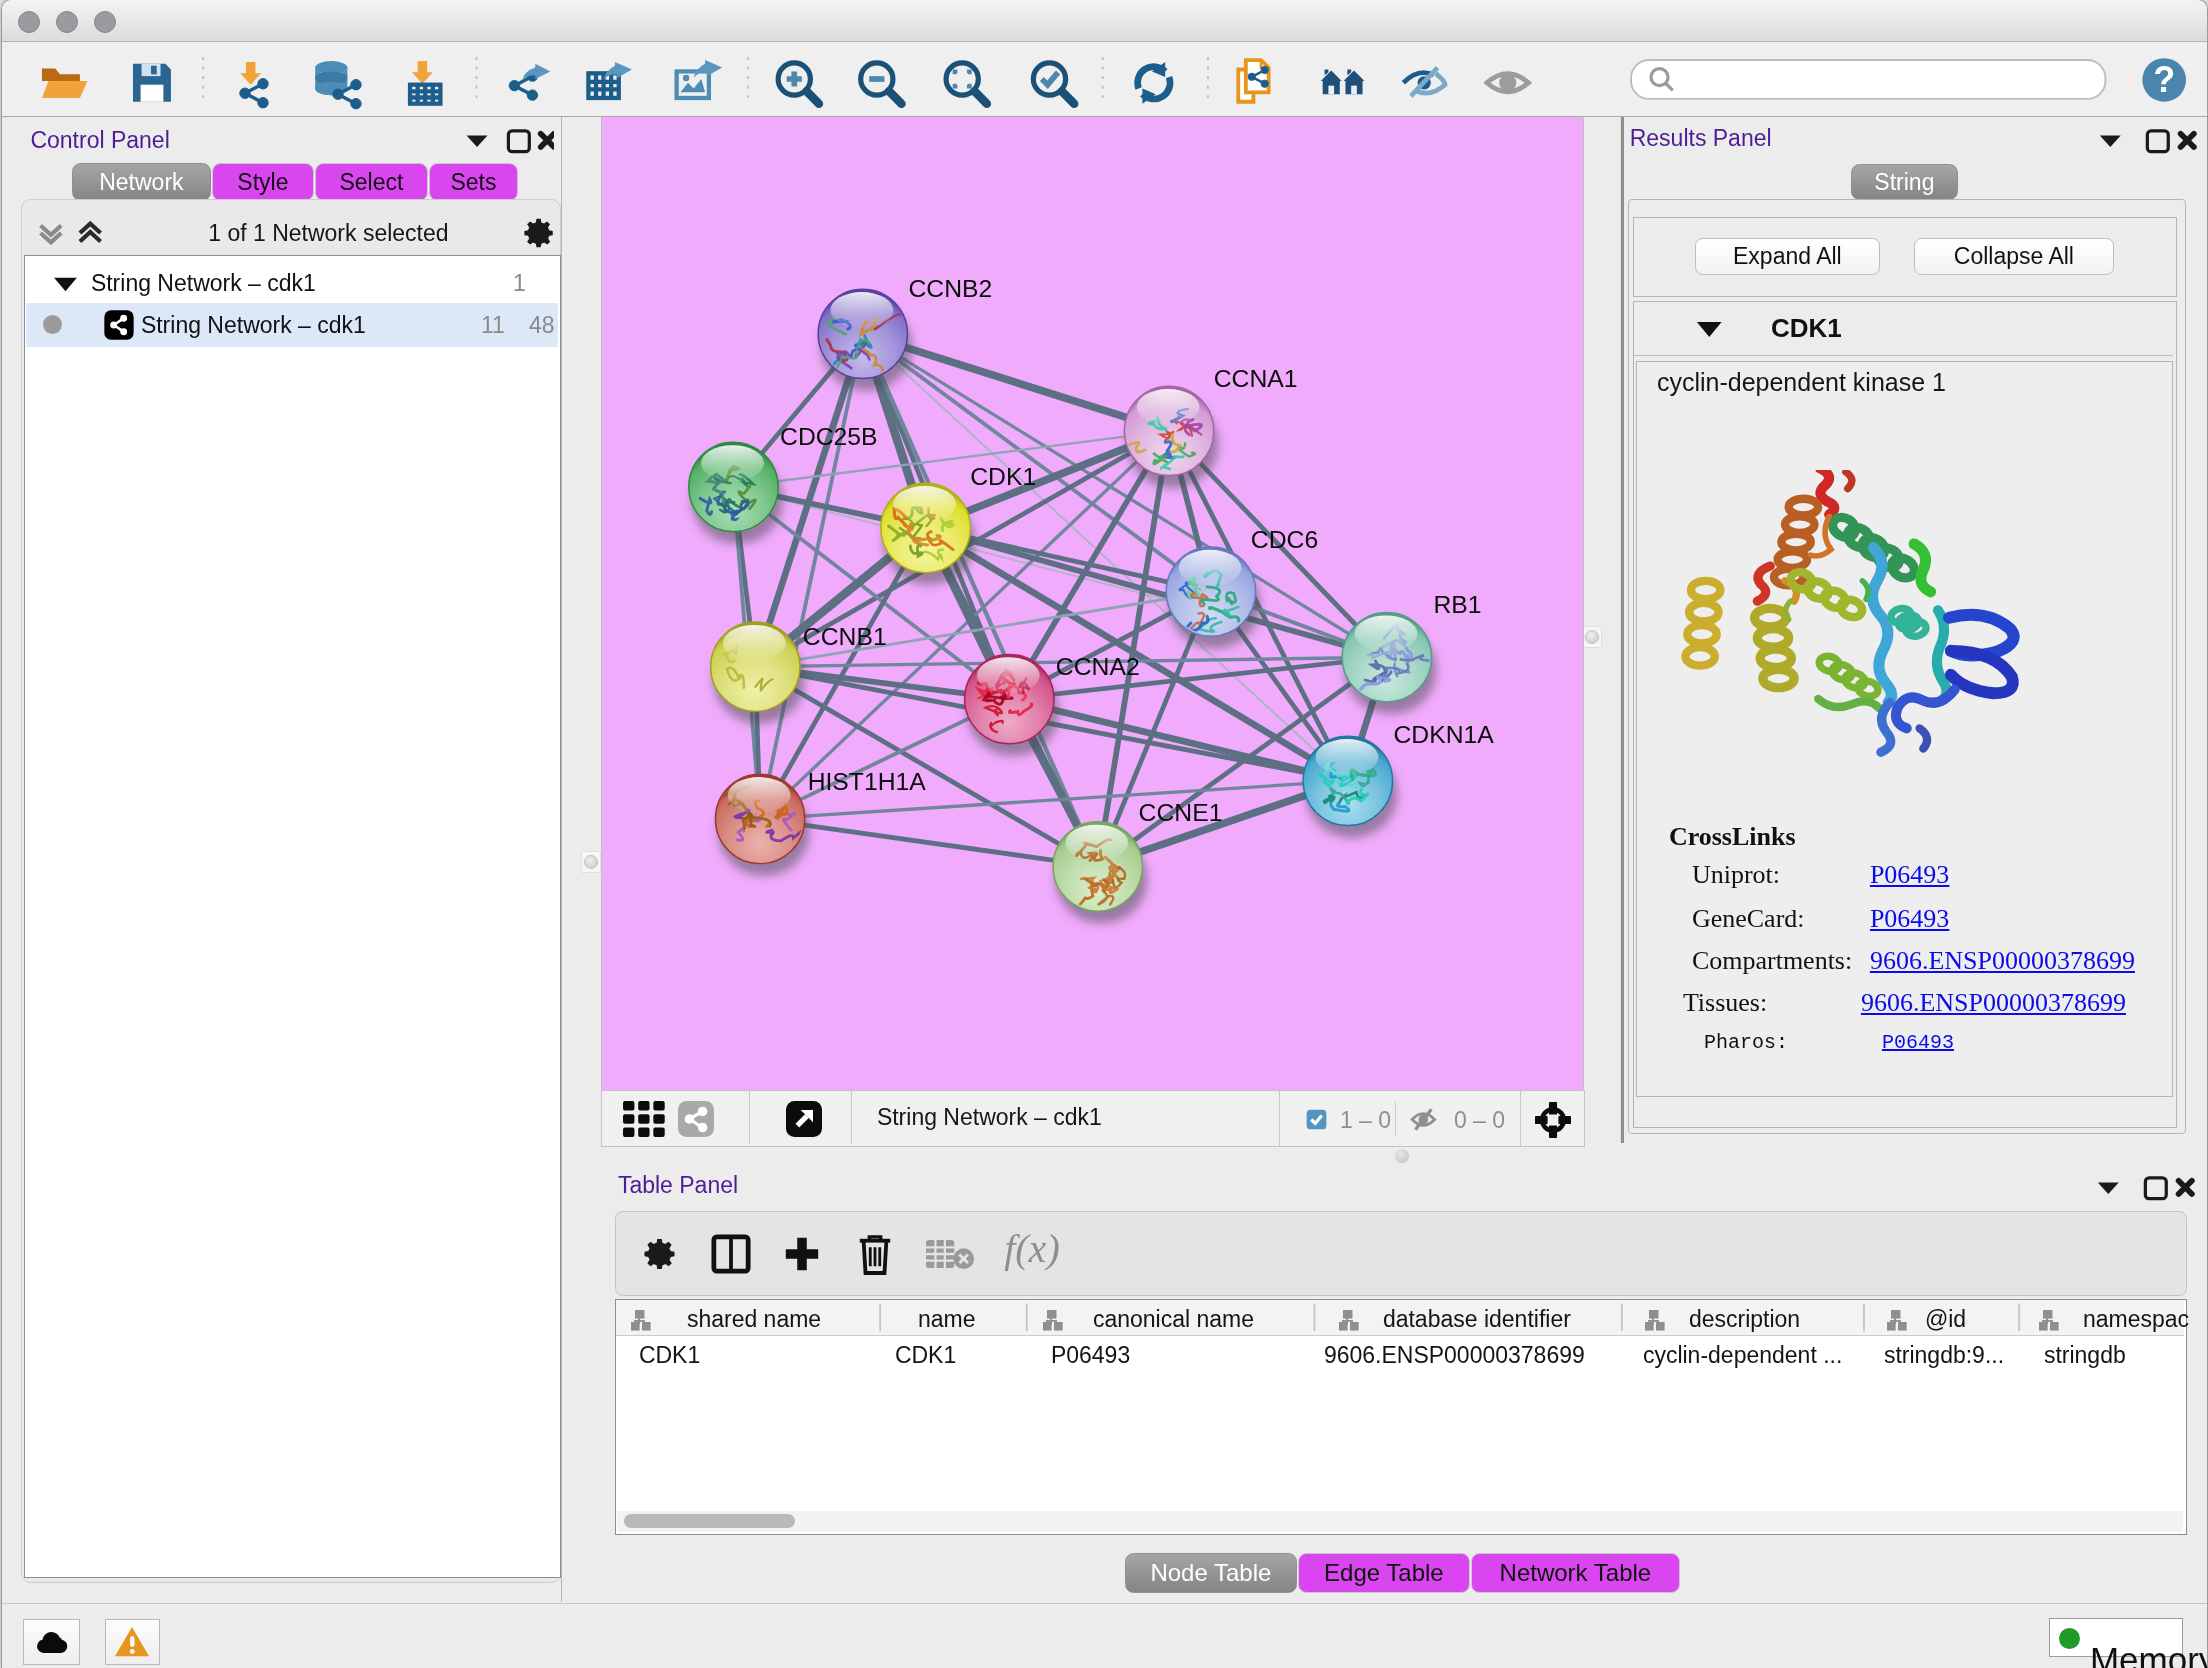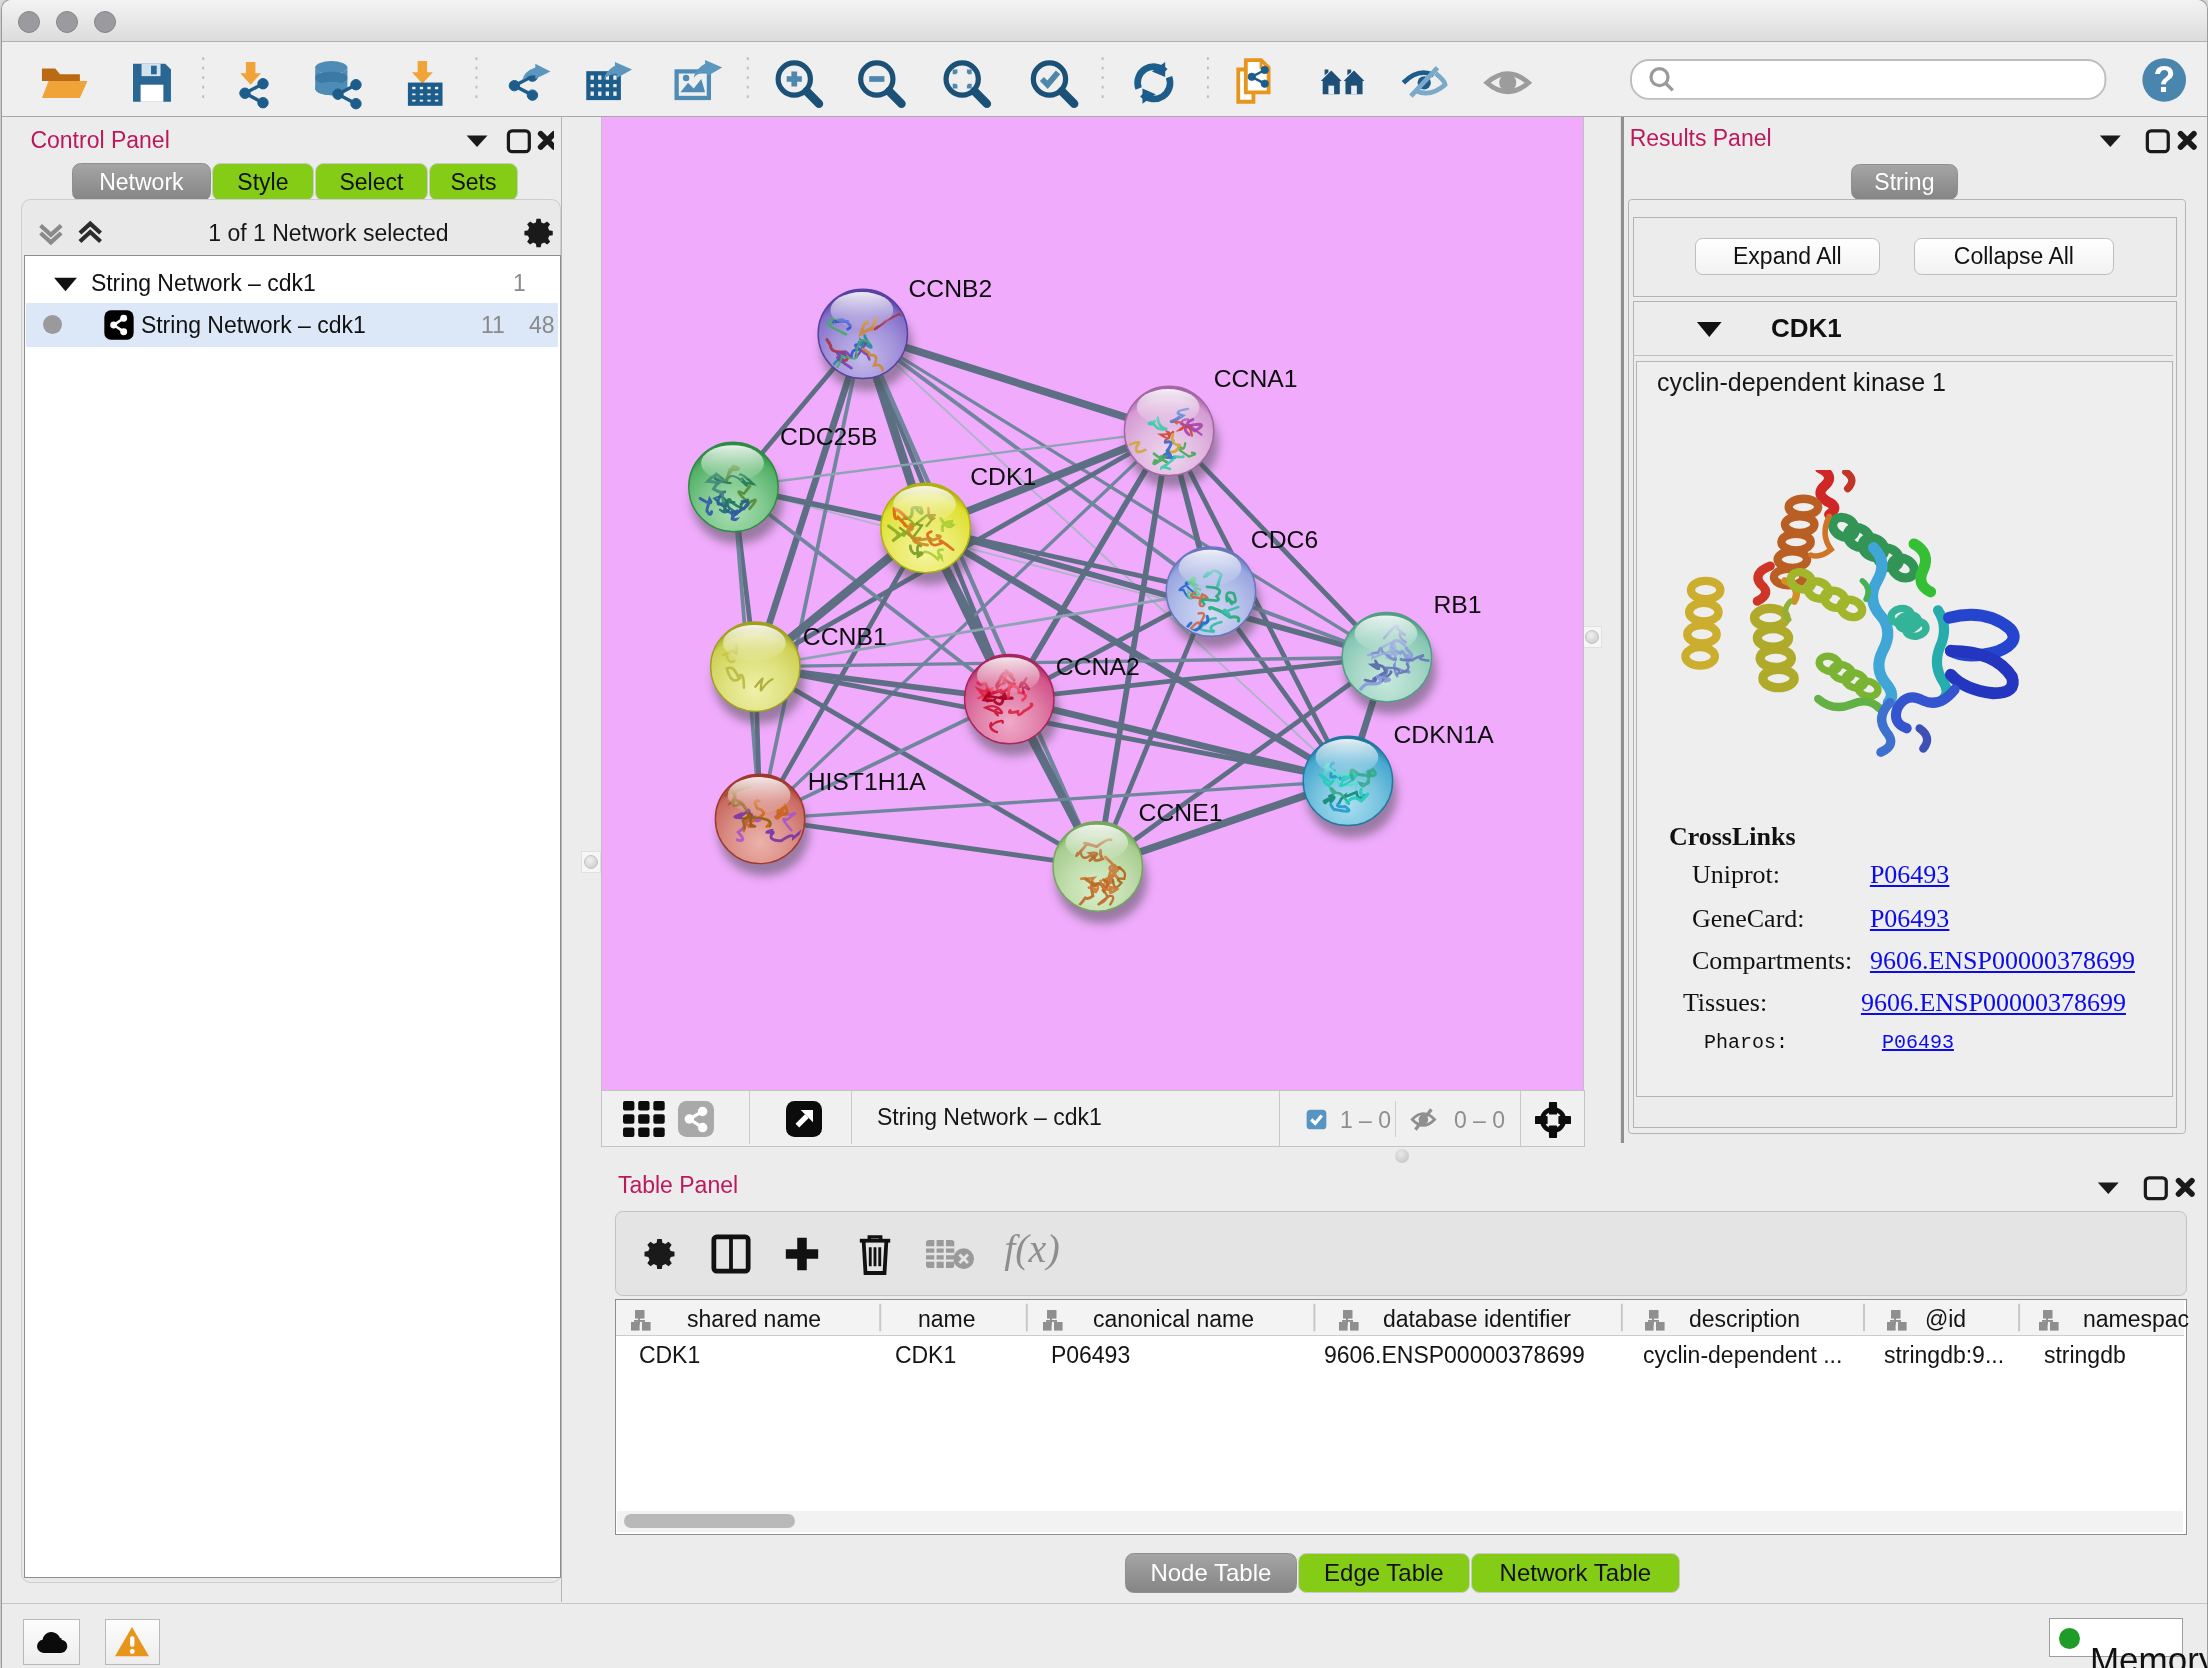--- a/index.html
+++ b/index.html
@@ -14,7 +14,7 @@
   
   #toolbar{position:absolute;left:0;top:42px;width:100%;height:74px;background:#efefef;border-bottom:1px solid #a8a8a8;}
   
-  .ptitle{font-size:23px;color:#be185d;}
+  .ptitle{font-size:23px;color:#4c1d95;}
   #cpanel{position:absolute;left:0;top:117px;width:559px;height:1485px;background:#ececec;border-right:1px solid #b5b5b5;}
   #netcanvas{position:absolute;left:599px;top:117px;width:981px;height:973px;background:#f0abfc;border-left:1px solid #c0c0c0;border-right:1px solid #c0c0c0;}
   #netbar{position:absolute;left:599px;top:1090px;width:982px;height:55px;background:#f0f0f0;border:1px solid #c3c3c3;}

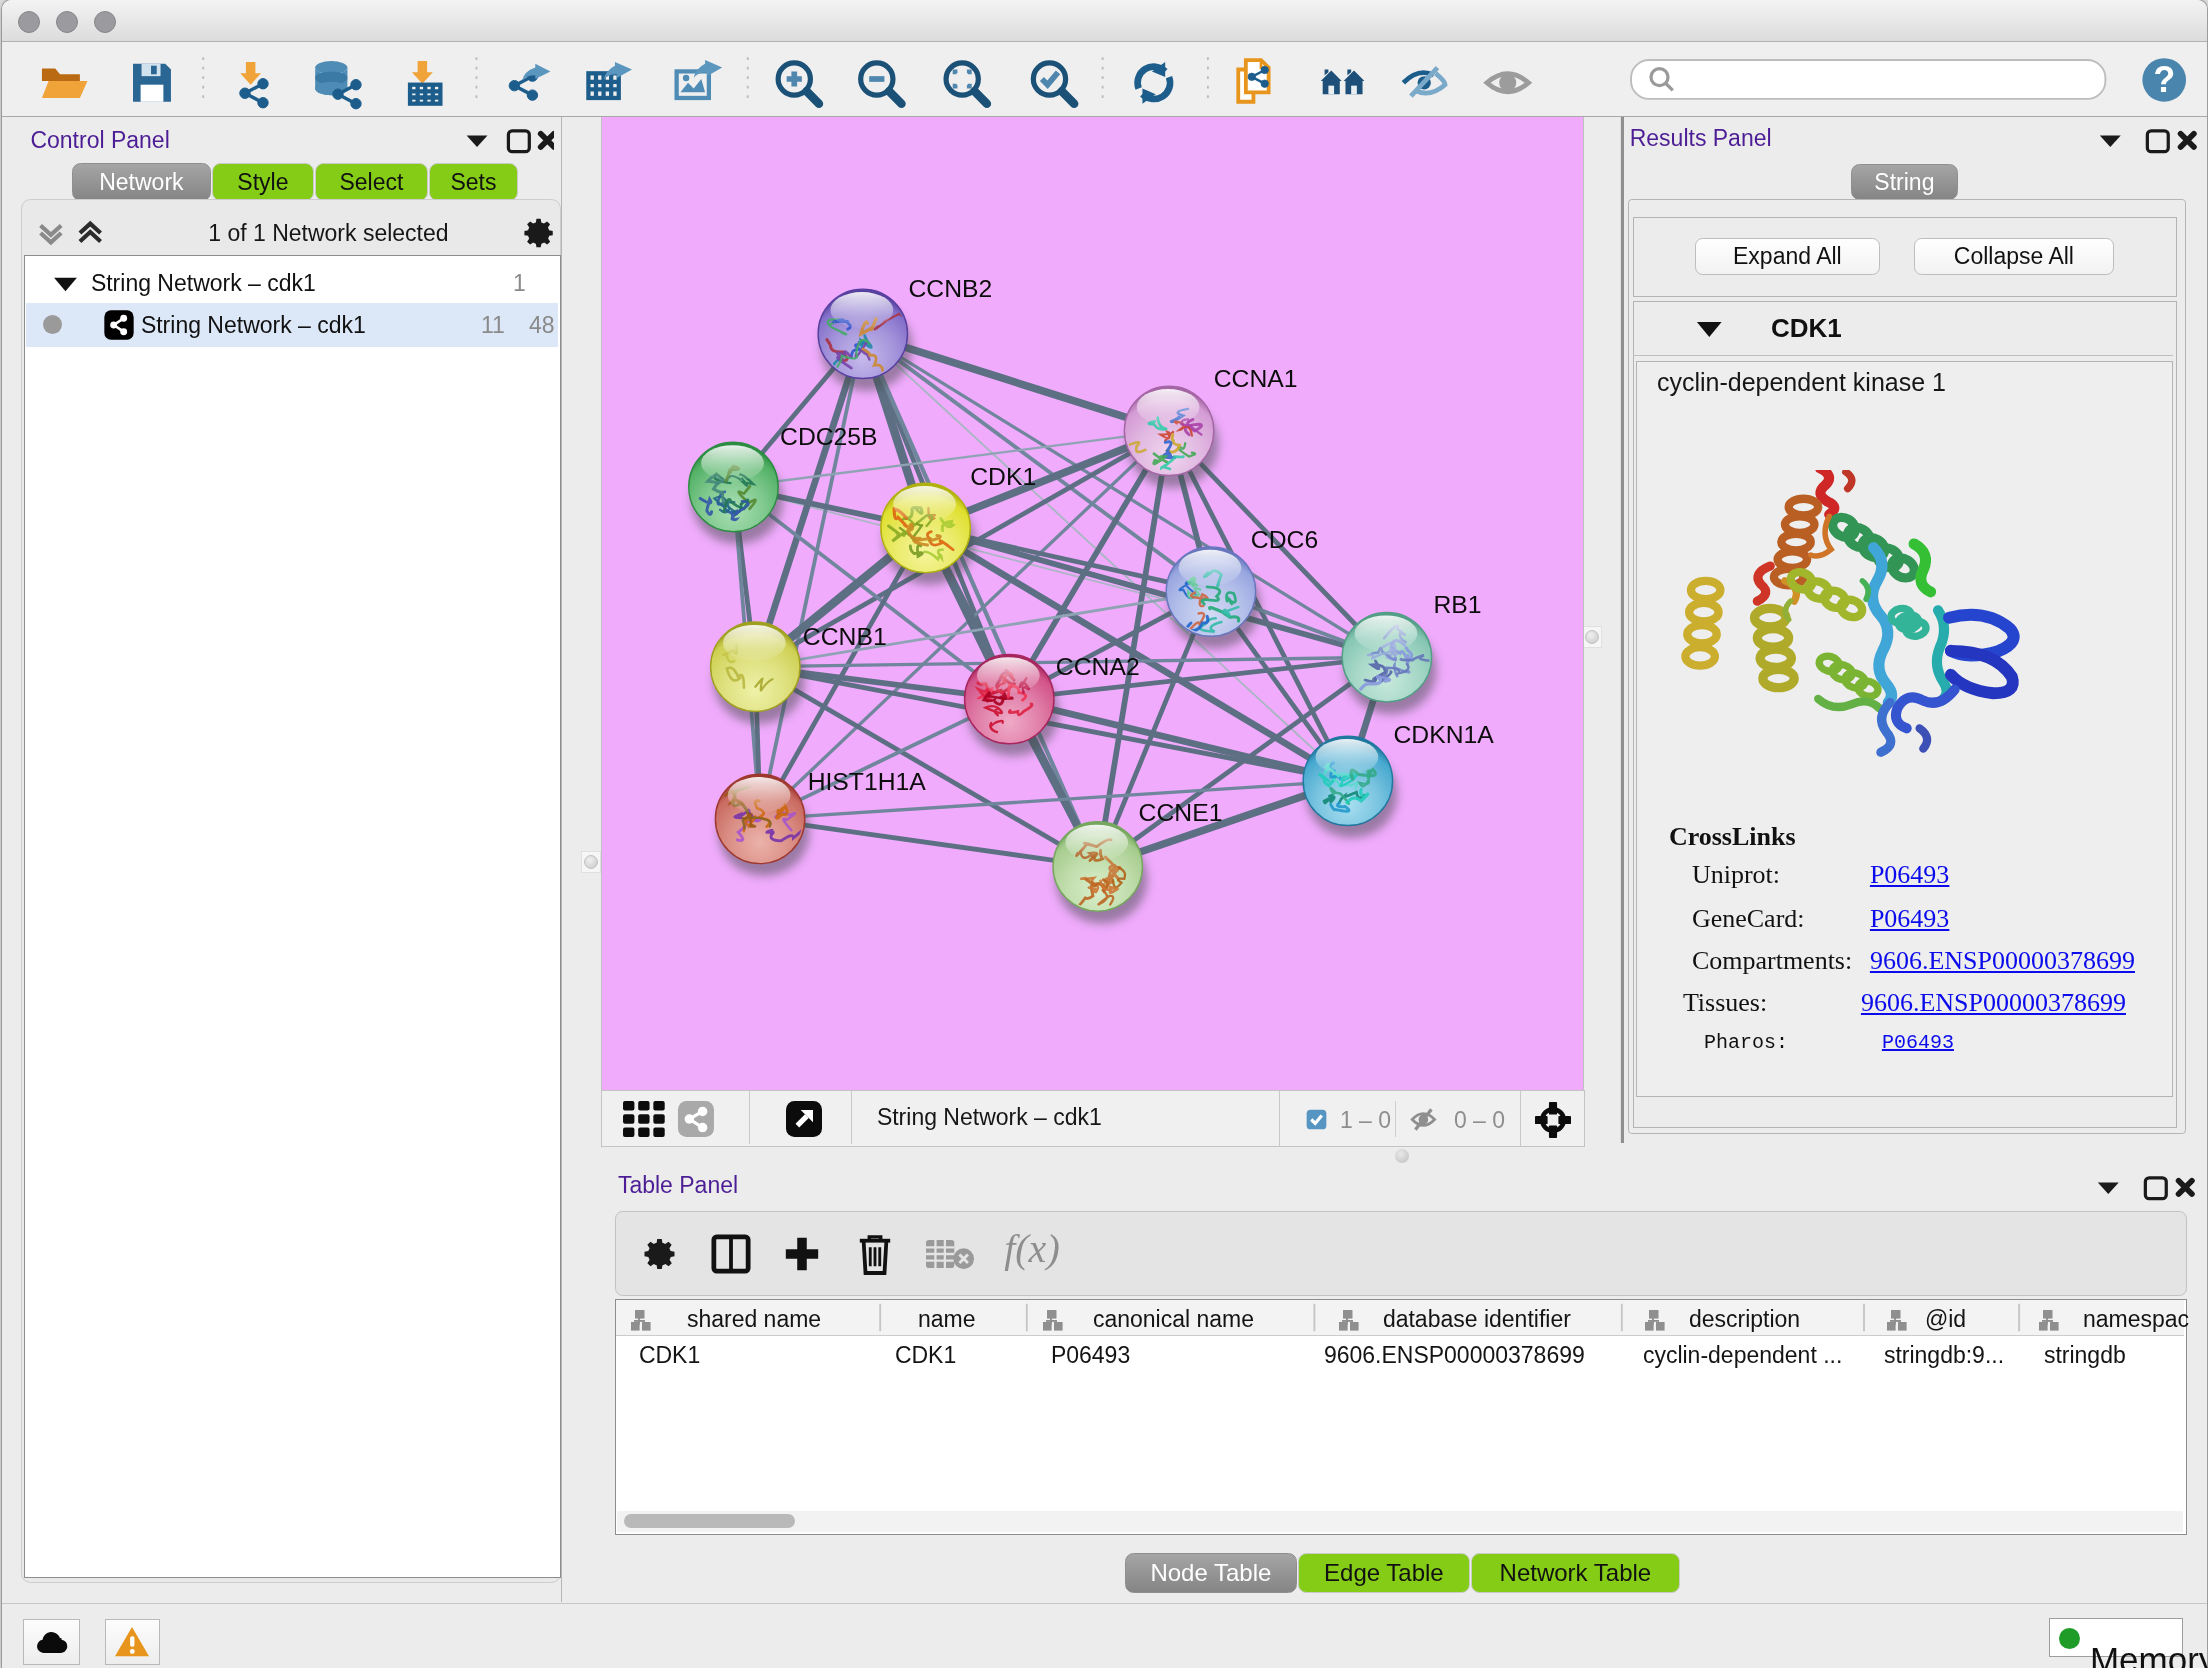--- a/index.html
+++ b/index.html
@@ -22,7 +22,7 @@
   #rline{position:absolute;left:1618px;top:117px;width:2.9px;height:1026px;background:#8f8f8f;border-left:1.9px solid #e0e0e0;}
   #tpanel{position:absolute;left:599px;top:1163px;width:1605px;height:438px;background:#ececec;}
   #statusbar{position:absolute;left:0;top:1603px;width:100%;height:66px;background:#ececec;border-top:1px solid #c6c6c6;}
-  .tab{display:inline-block;text-align:center;font-size:23px;border:1px solid #c9c9c9;background:#84cc16;color:#111;}
+  .tab{display:inline-block;text-align:center;font-size:23px;border:1px solid #c9c9c9;background:#d946ef;color:#111;}
   .tabsel{background:linear-gradient(#a5a5a5,#858585);color:#fff;border-color:#8f8f8f;}
   .box{position:absolute;border:1px solid #b4b4b4;background:#ececec;}
   .btn{position:absolute;background:linear-gradient(#ffffff,#f2f2f2);border:1px solid #bdbdbd;border-radius:9.5px;font-size:23px;color:#111;text-align:center;}

